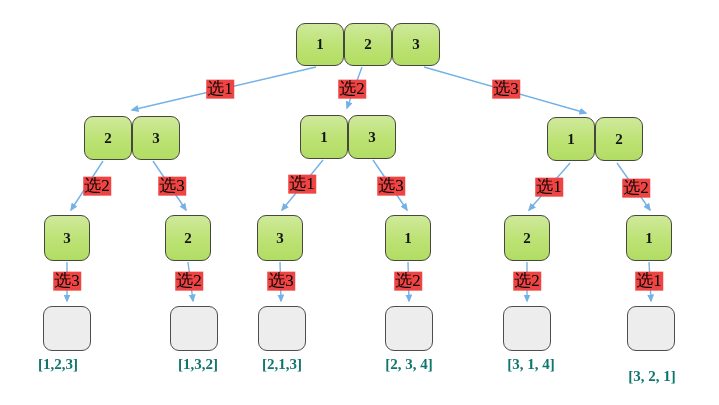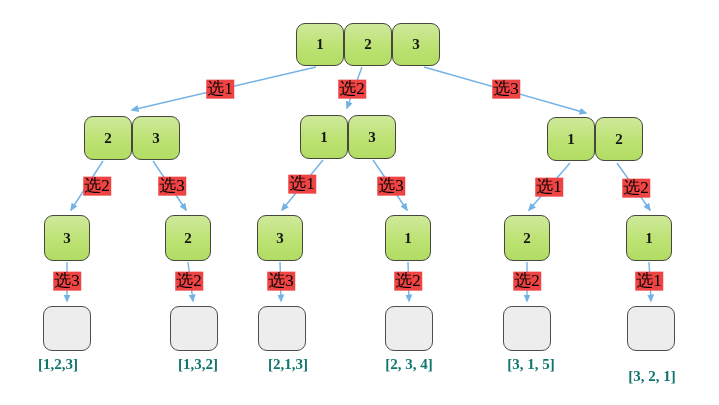--- a/index.html
+++ b/index.html
@@ -111,7 +111,7 @@
 
   <div class="rlabel" style="left:58px;  top:356px;">[1,2,3]</div>
   <div class="rlabel" style="left:198px; top:356px;">[1,3,2]</div>
-  <div class="rlabel" style="left:288px; top:356px;">[2,1,3]</div>
+  <div class="rlabel" style="left:282px; top:356px;">[2,1,3]</div>
   <div class="rlabel" style="left:409px; top:356px;">[2, 3, 4]</div>
   <div class="rlabel" style="left:531px; top:356px;">[3, 1, 5]</div>
   <div class="rlabel" style="left:652px; top:368px;">[3, 2, 1]</div>

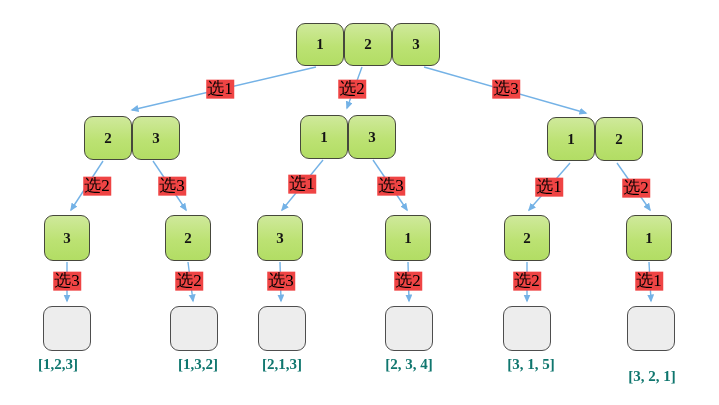--- a/index.html
+++ b/index.html
@@ -113,7 +113,7 @@
   <div class="rlabel" style="left:198px; top:356px;">[1,3,2]</div>
   <div class="rlabel" style="left:282px; top:356px;">[2,1,3]</div>
   <div class="rlabel" style="left:409px; top:356px;">[2, 3, 4]</div>
-  <div class="rlabel" style="left:531px; top:356px;">[3, 1, 5]</div>
+  <div class="rlabel" style="left:531px; top:356px;">[3, 1, 4]</div>
   <div class="rlabel" style="left:652px; top:368px;">[3, 2, 1]</div>
 
 

